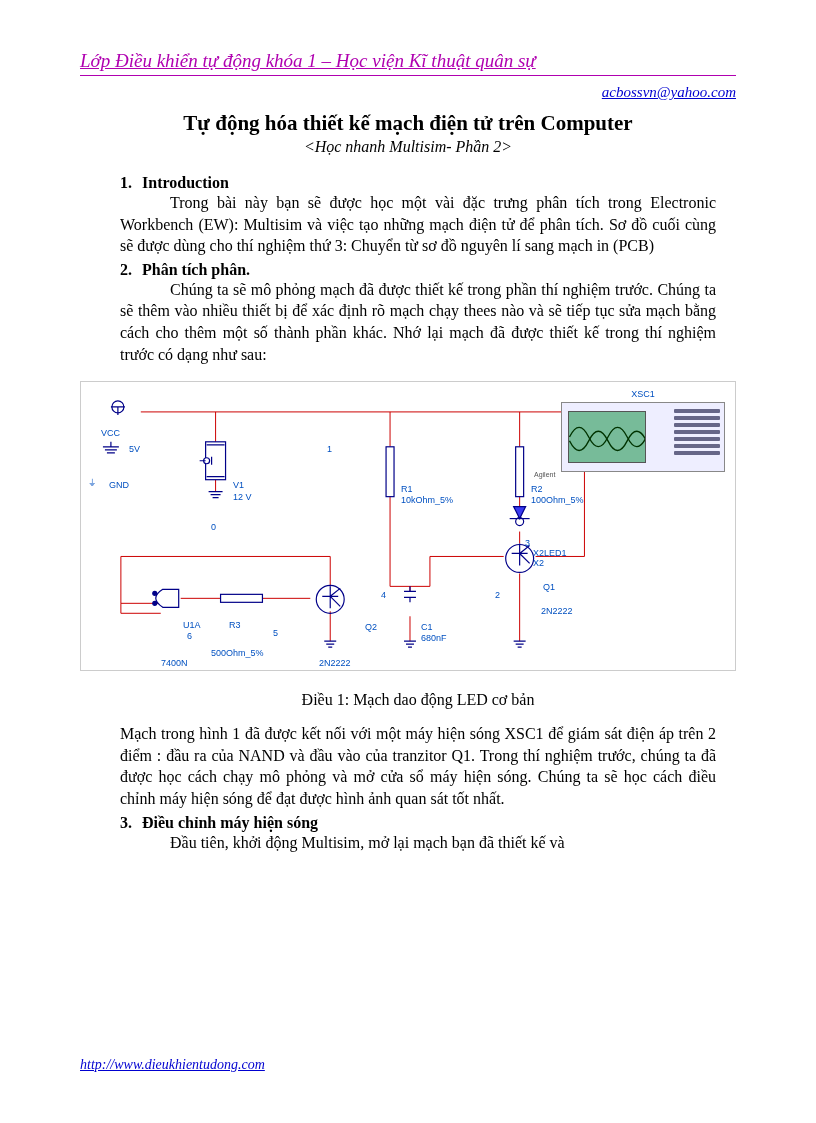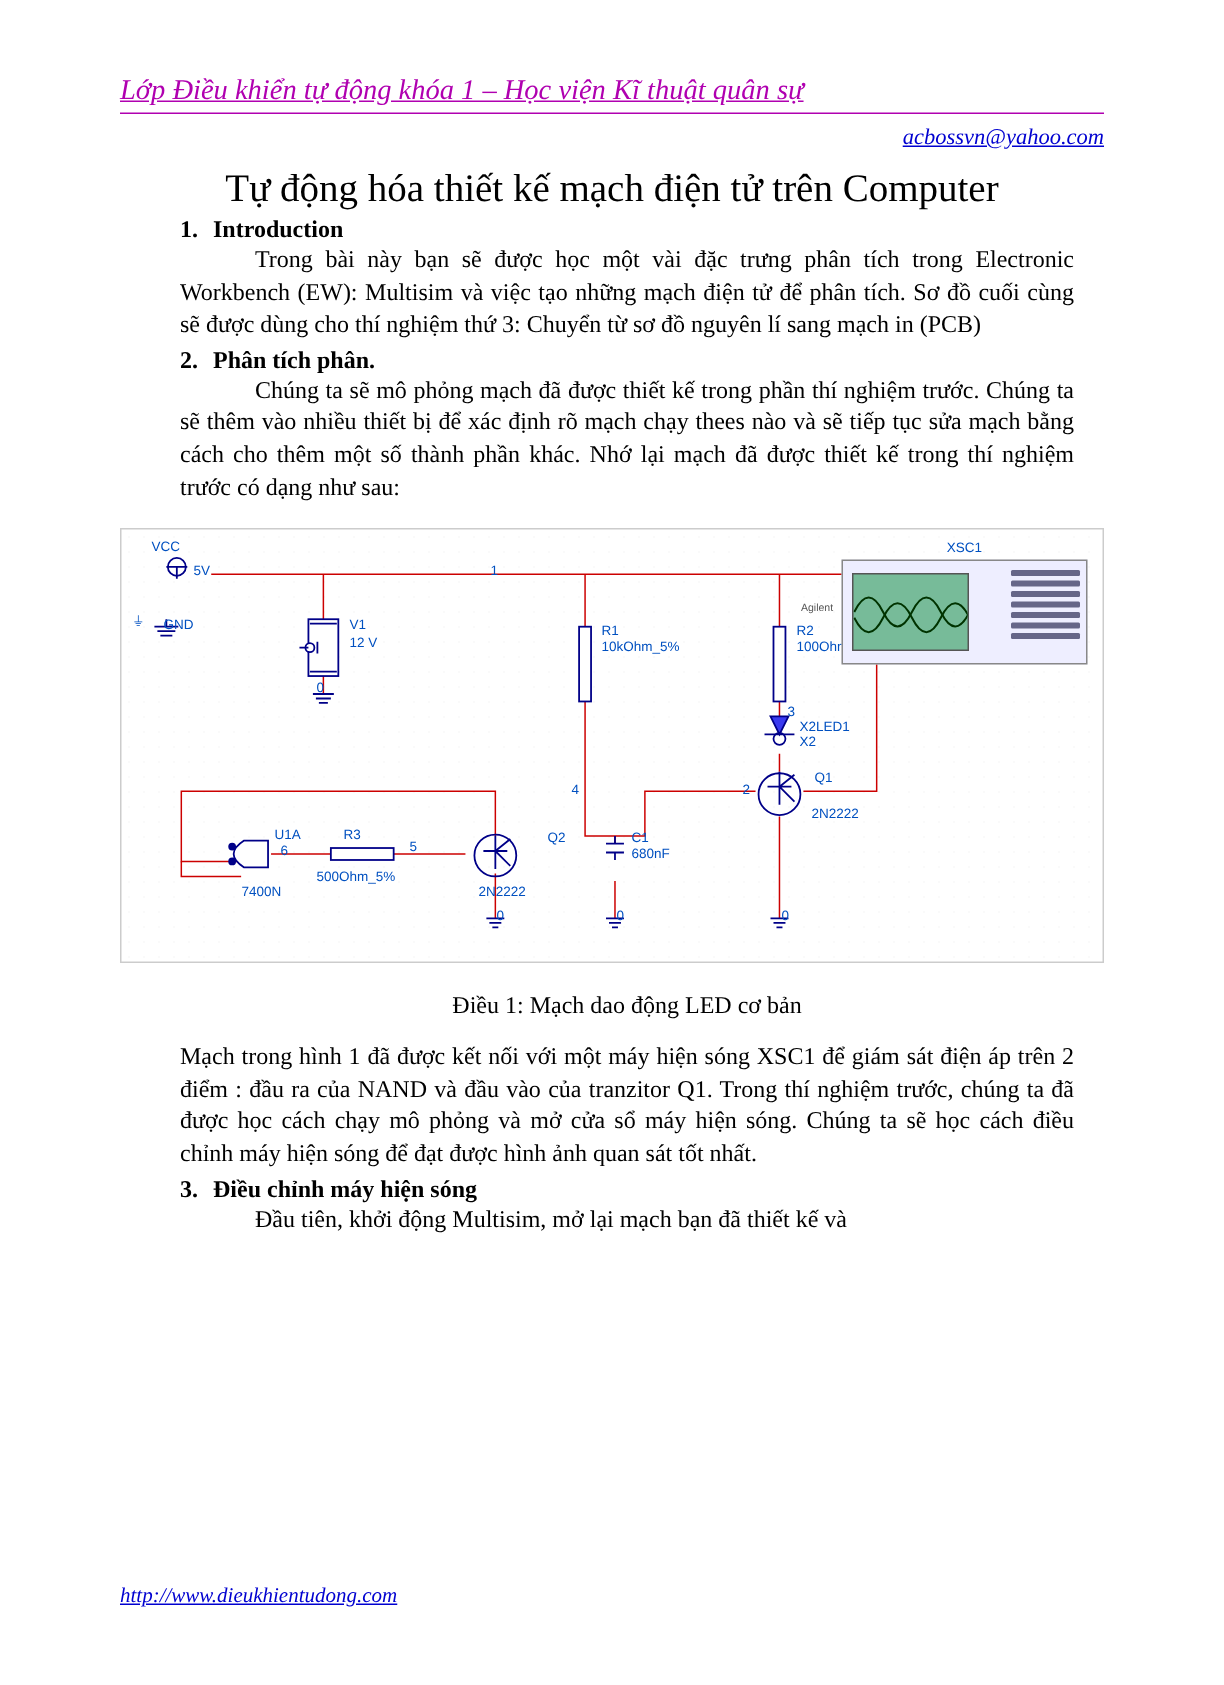--- a/index.html
+++ b/index.html
@@ -36,8 +36,8 @@
   }
   .title {
     text-align: center;
-    font-size: 26px;
-    font-weight: normal;
+    font-size: 21px;
+    font-weight: bold;
     margin-bottom: 2px;
   }
   .subtitle {

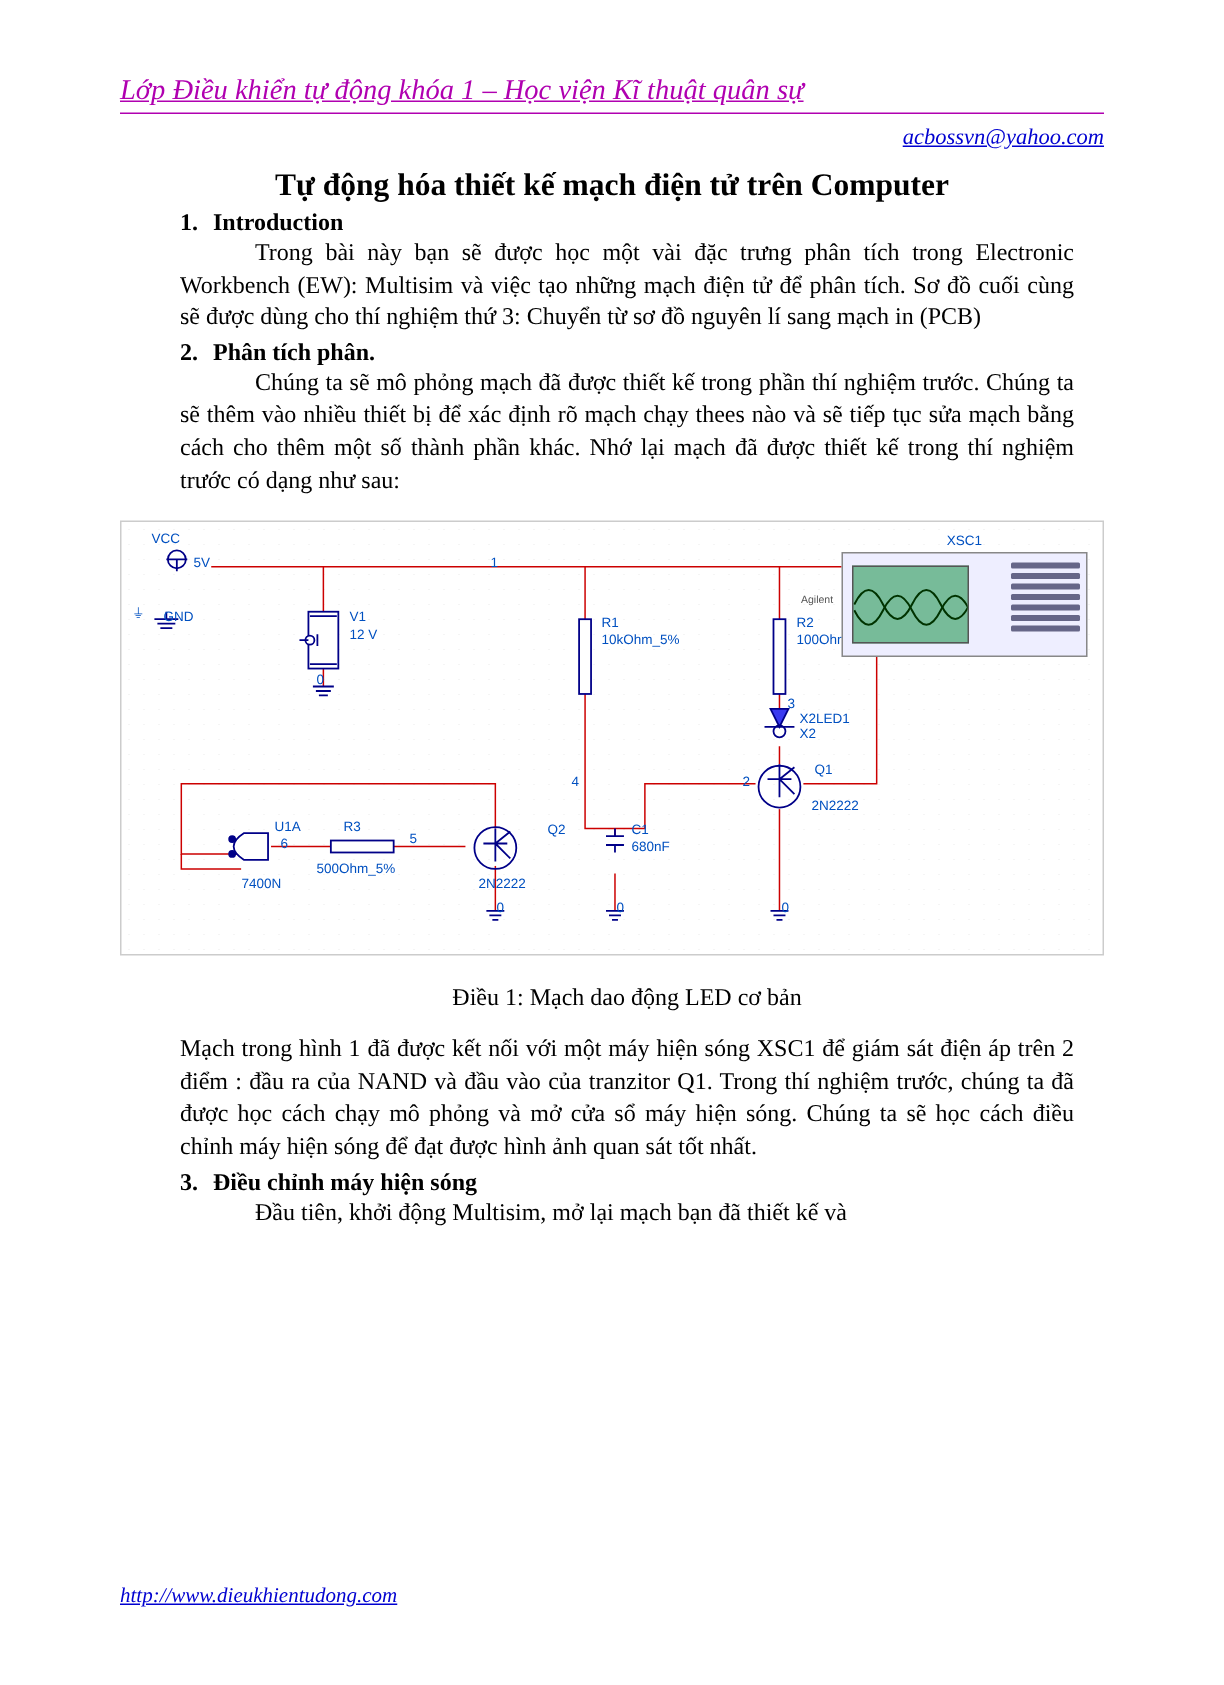--- a/index.html
+++ b/index.html
@@ -109,6 +109,7 @@
   <div class="email">acbossvn@yahoo.com</div>
 
   <div class="title">Tự động hóa thiết kế mạch điện tử trên Computer</div>
+  <div class="subtitle">&lt;Học nhanh Multisim- Phần 2&gt;</div>
 
   <div class="content">
     <div class="section-head">

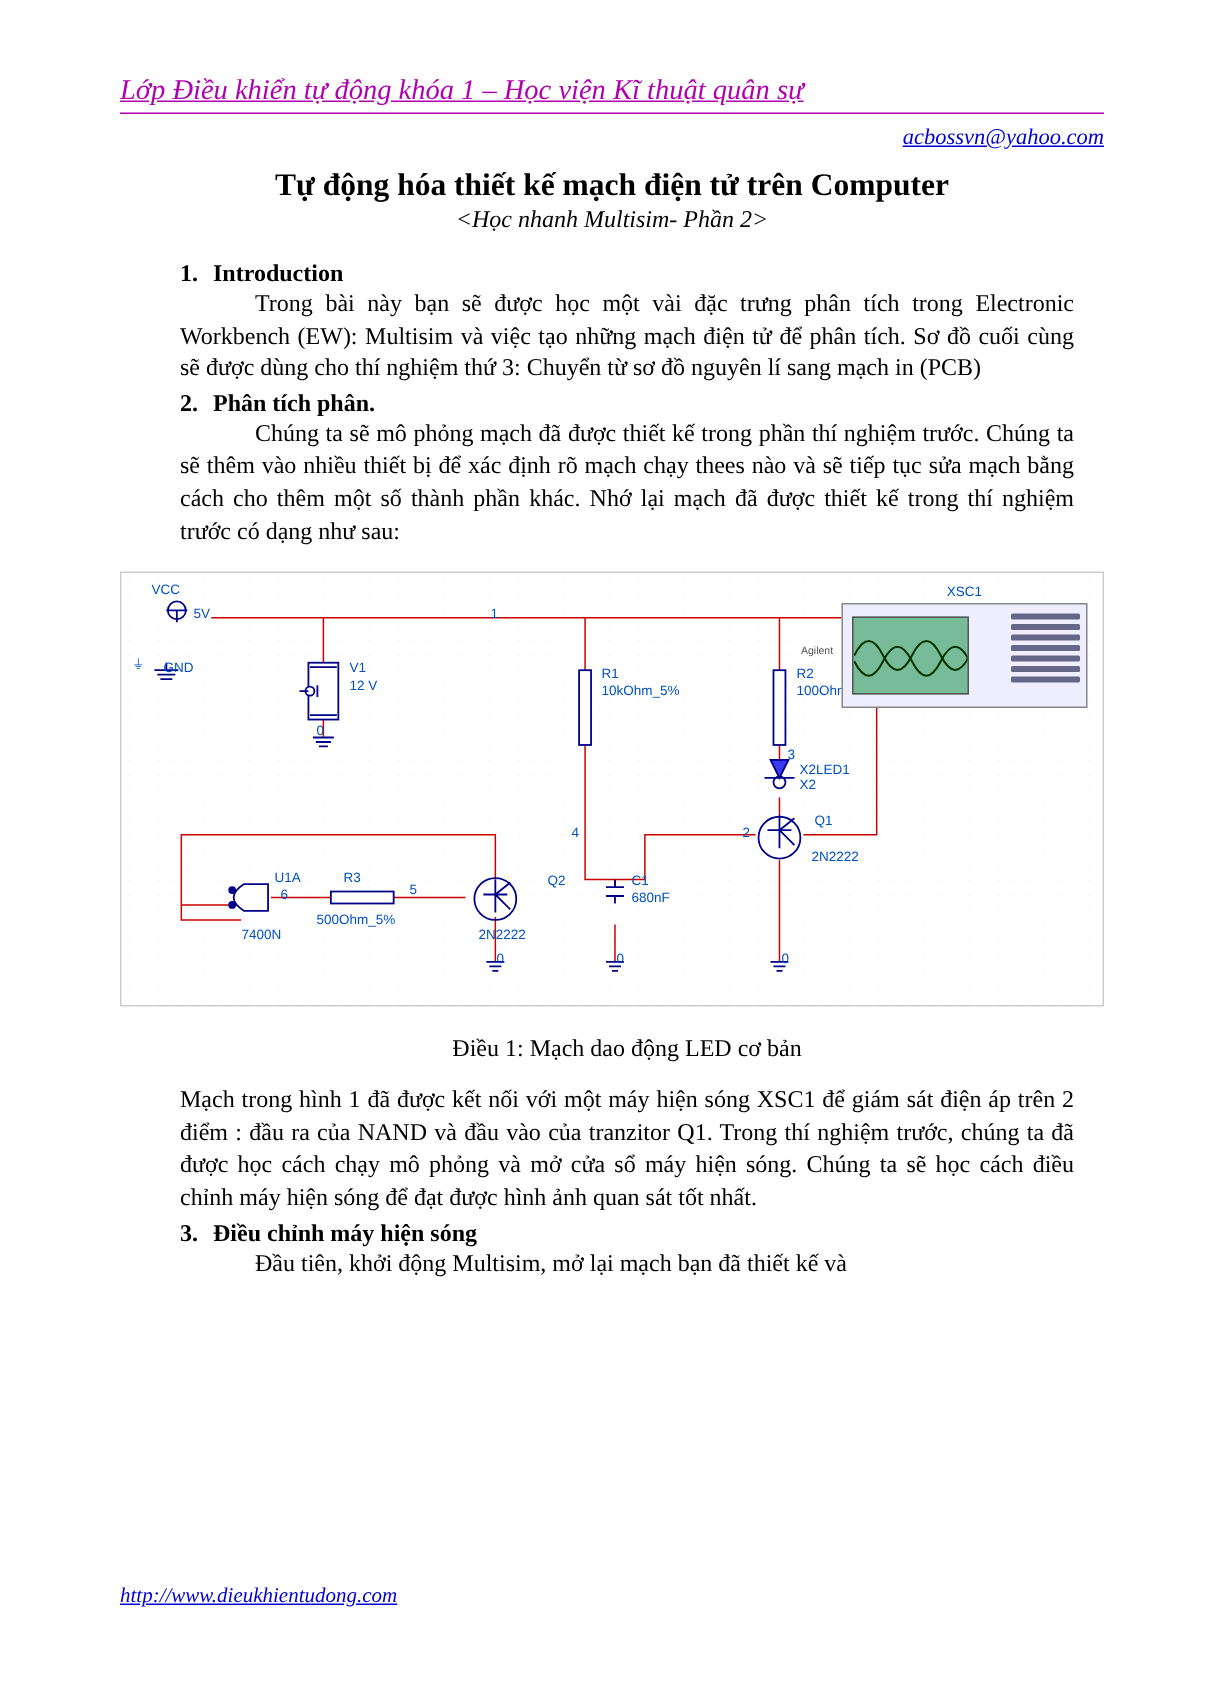--- a/index.html
+++ b/index.html
@@ -75,7 +75,7 @@
     background-size: 10px 10px;
     opacity:0.6;
   }
-  .lbl { position:absolute; white-space:nowrap; }
+  .lbl { position:absolute; white-space:nowrap;margin-top:40px; }
   .scope {
     position:absolute; right:10px; top:20px; width:164px; height:70px;
     border:1px solid #888; background:#eef;

